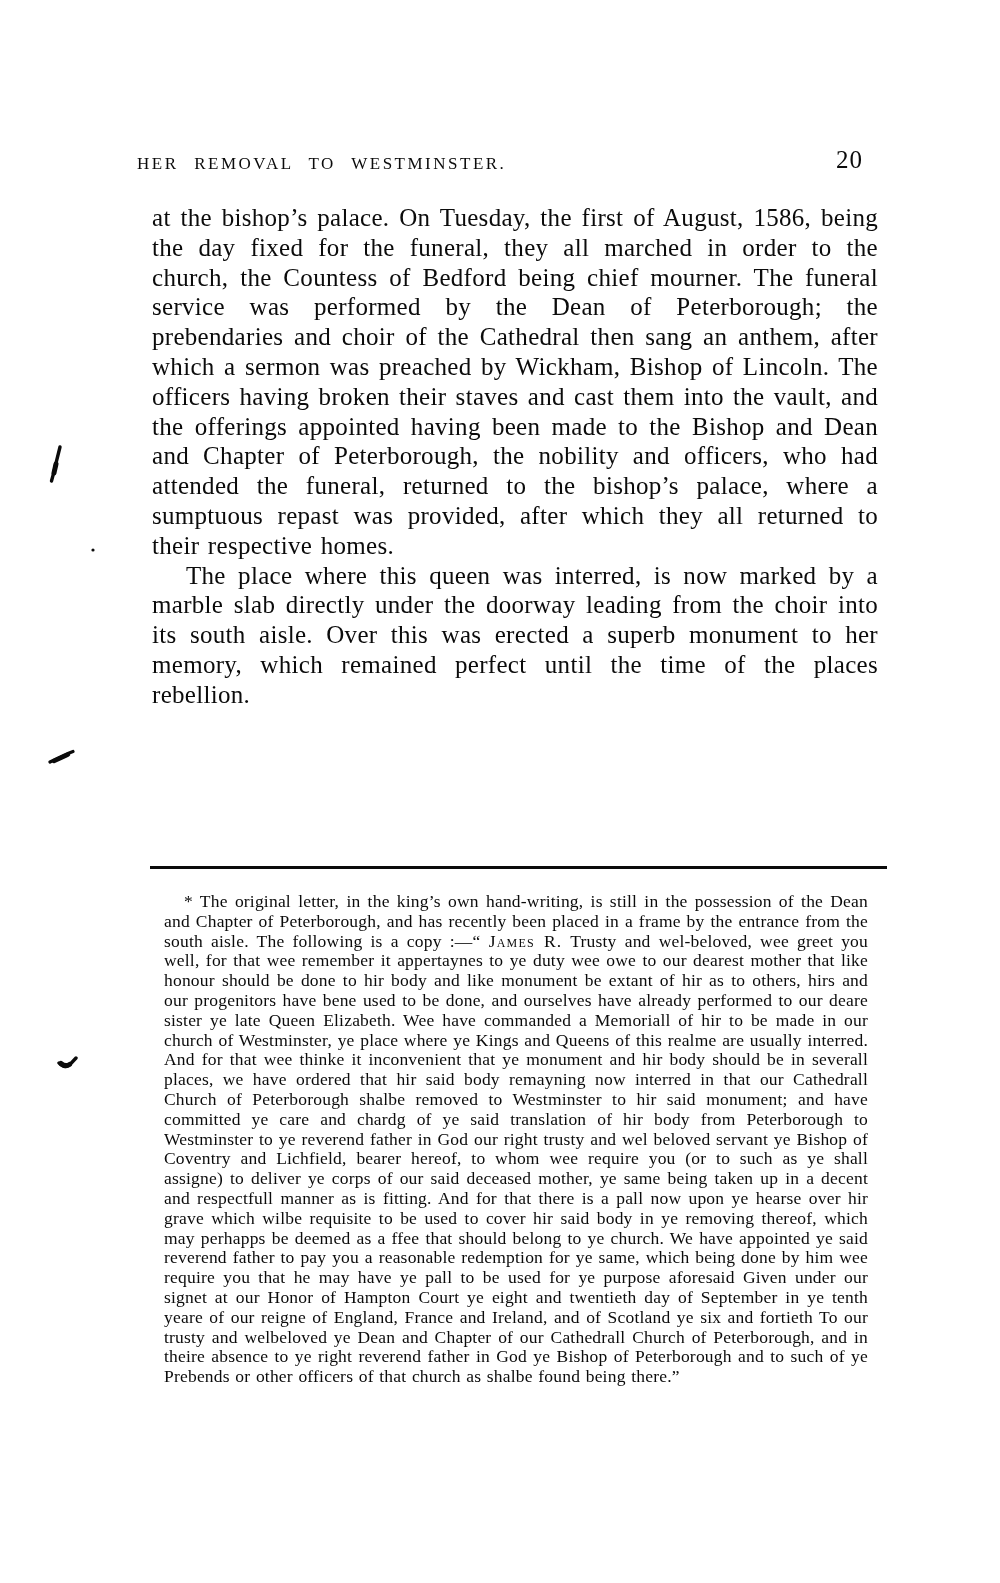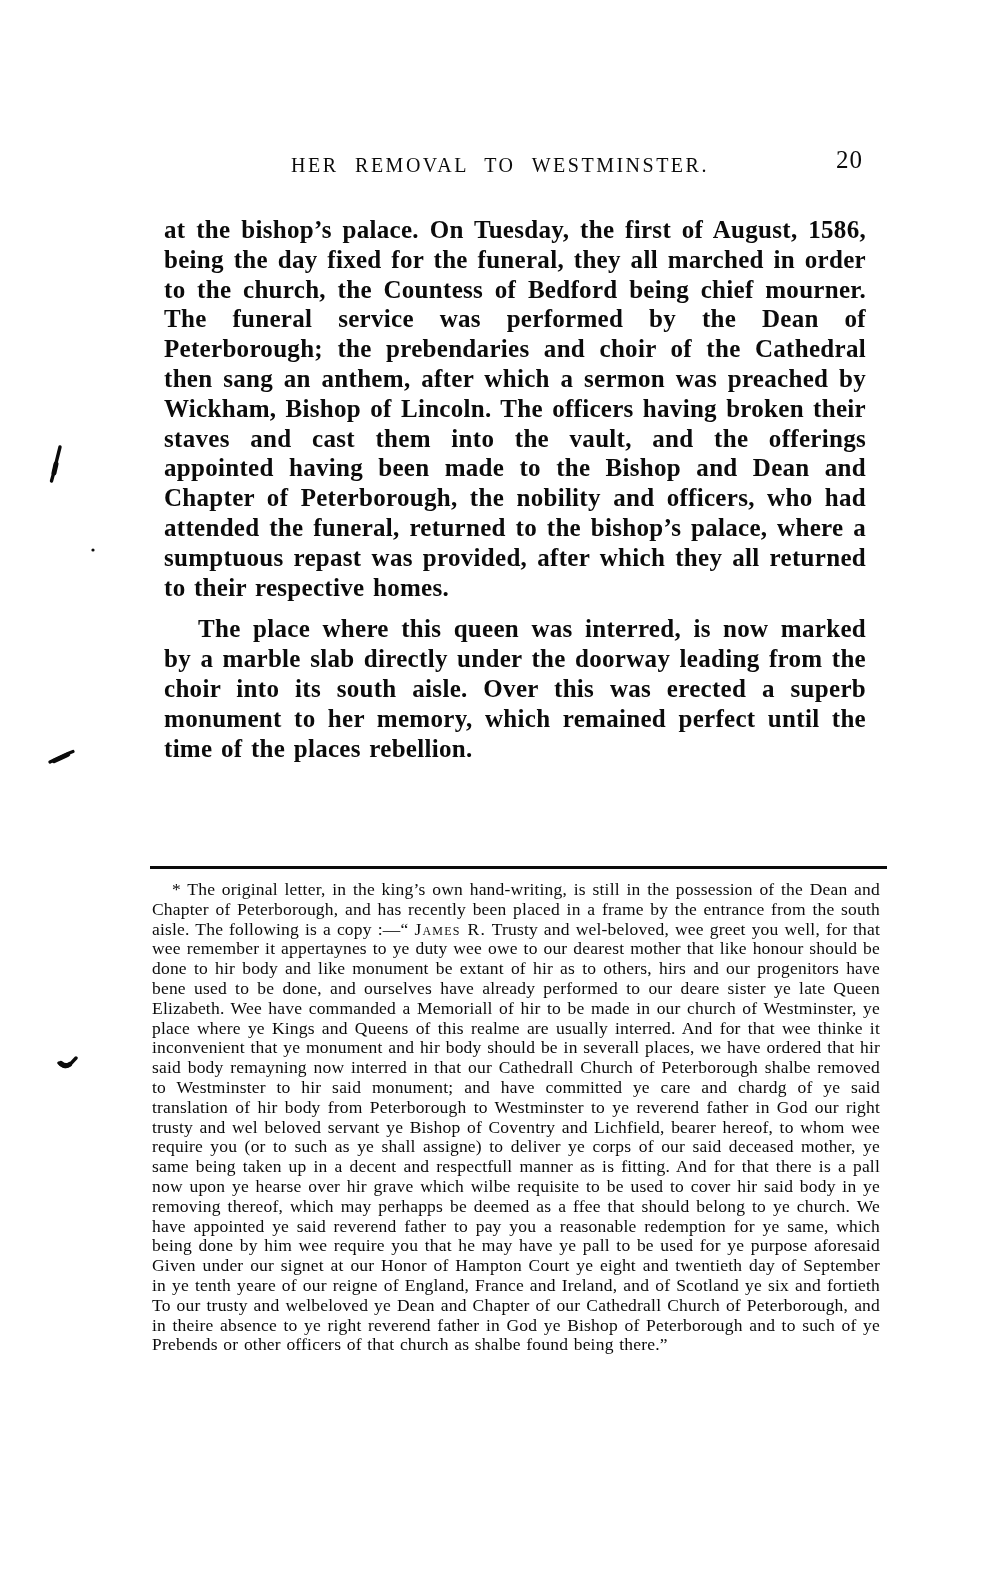--- a/index.html
+++ b/index.html
@@ -17,8 +17,7 @@
     top: 155px;
     left: 137px;
     width: 726px;
-    text-align: center;
-    font-size: 20px;
+    font-size: 17px;
     line-height: 1;
     letter-spacing: 2.5px;
     word-spacing: 9px;

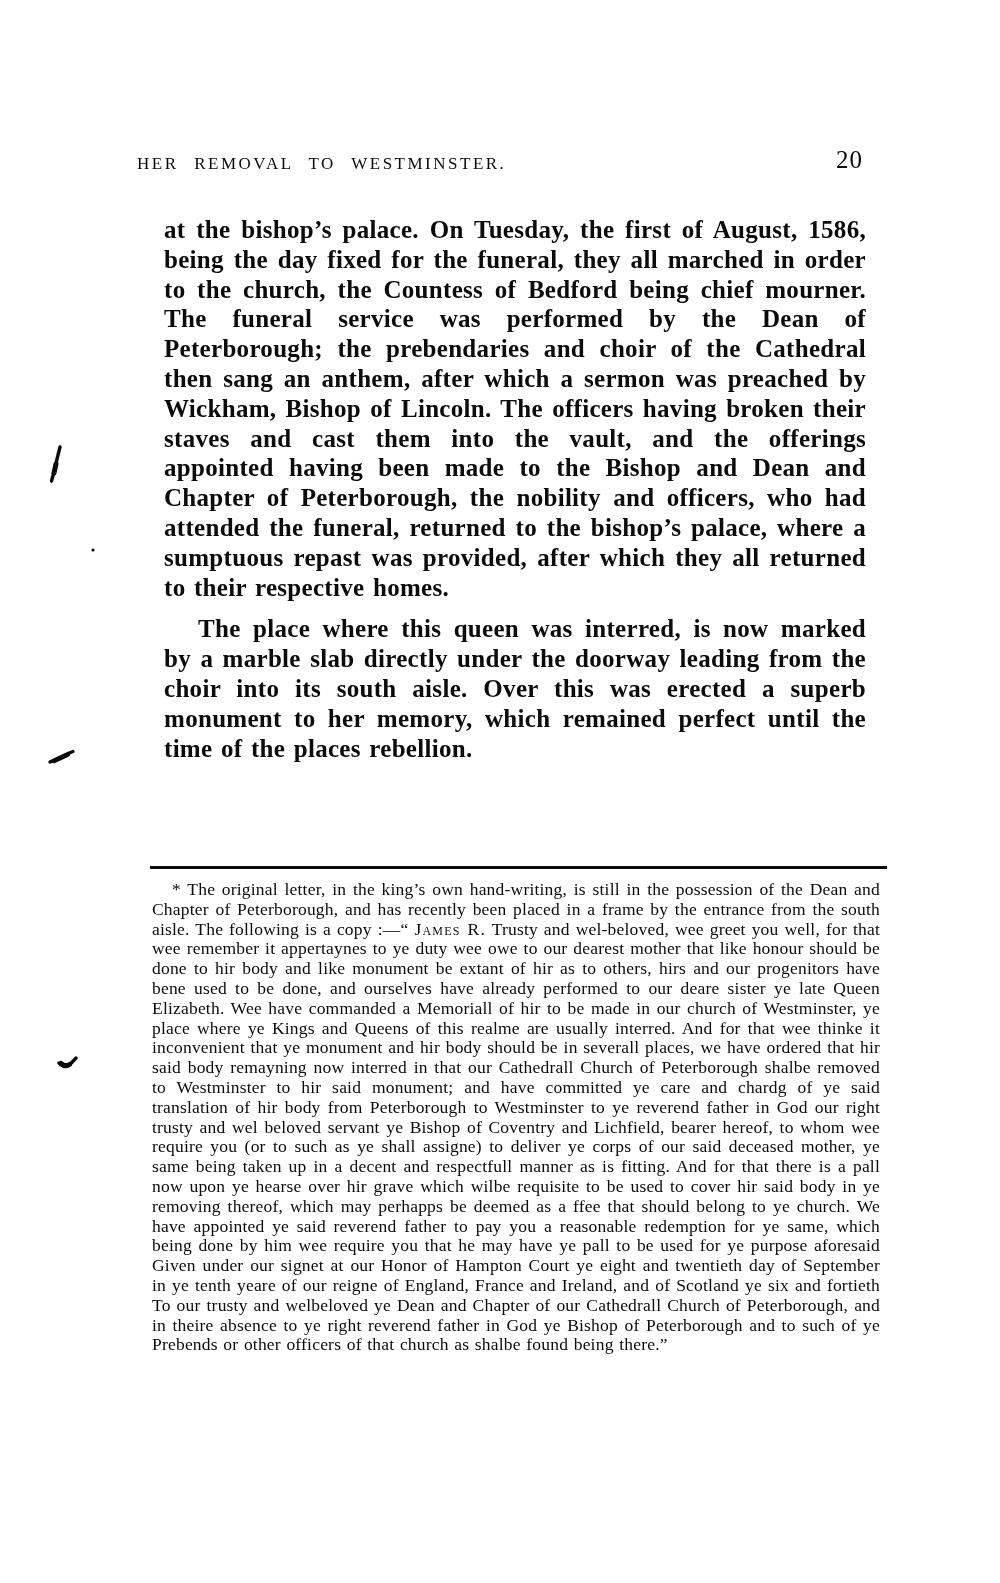--- a/index.html
+++ b/index.html
@@ -42,7 +42,7 @@
     letter-spacing: 0.3px;
     word-spacing: 2px;
   }
-  .body-text p { margin: 12px; font-weight: bold; }
+  .body-text p { margin: 0; }
   .body-text p.indent { text-indent: 34px; }
   .footnote-rule {
     position: absolute;

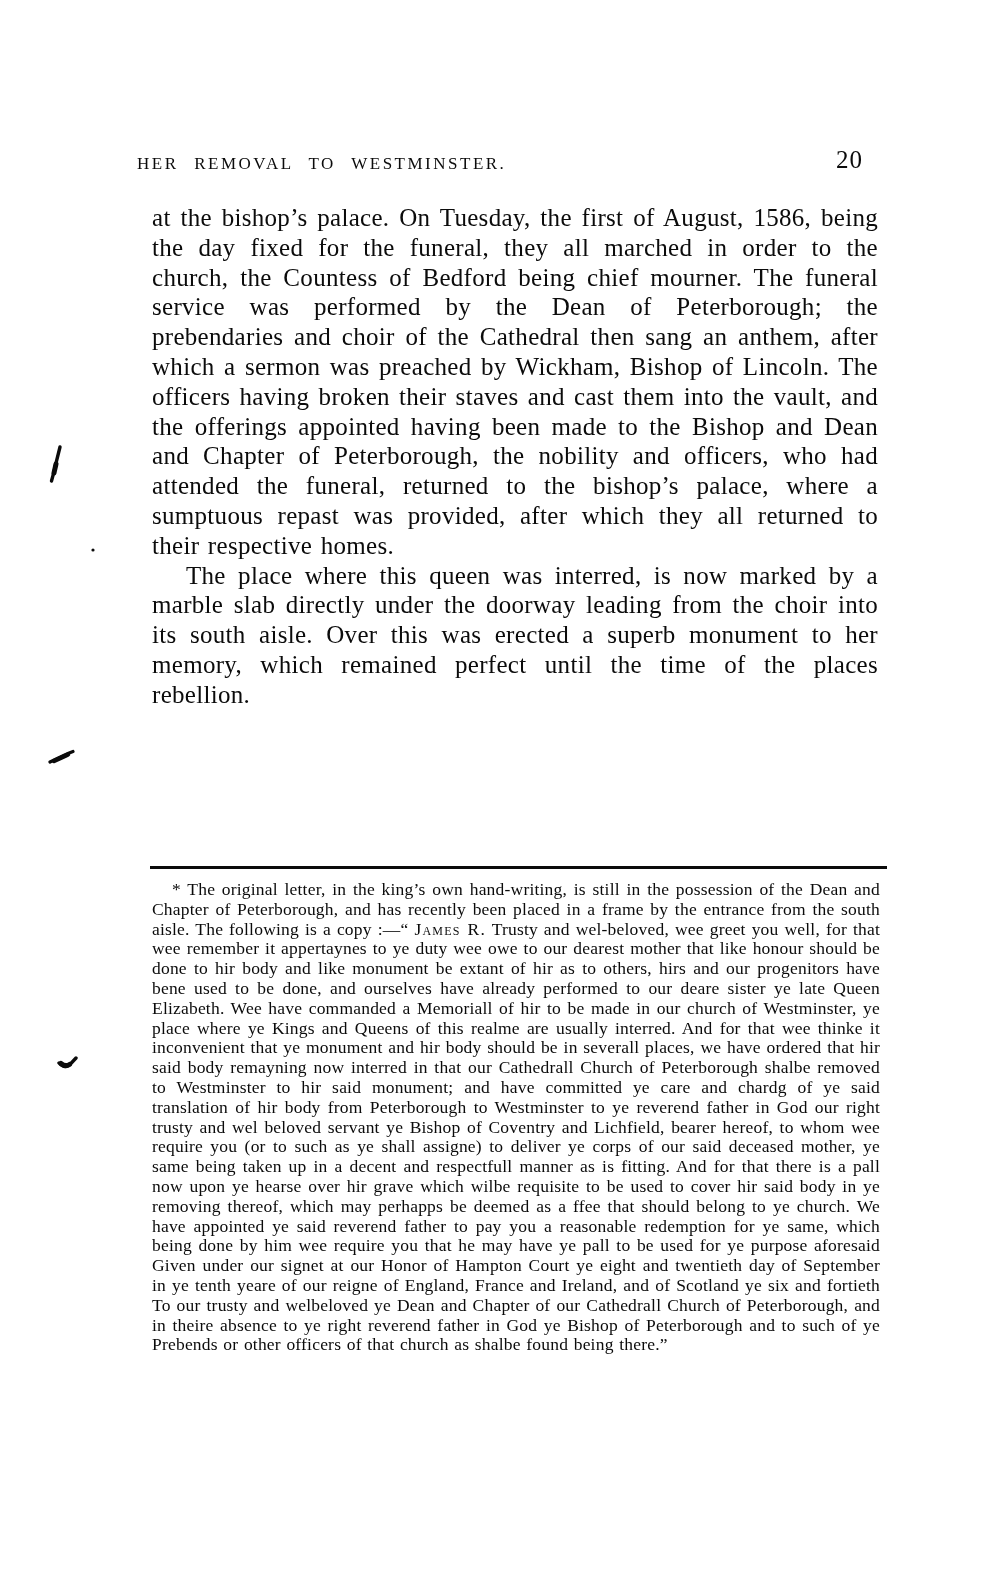--- a/index.html
+++ b/index.html
@@ -63,7 +63,7 @@
     letter-spacing: 0.2px;
     word-spacing: 1px;
   }
-  .footnote p { margin: 0; text-indent: 20px; }
+  .footnote p { margin: 12px; text-indent: 20px; }
   .smallcaps { font-variant: small-caps; letter-spacing: 1.2px; }
   .pen-mark { position: absolute; }
   .pen-mark svg { display: block; }

